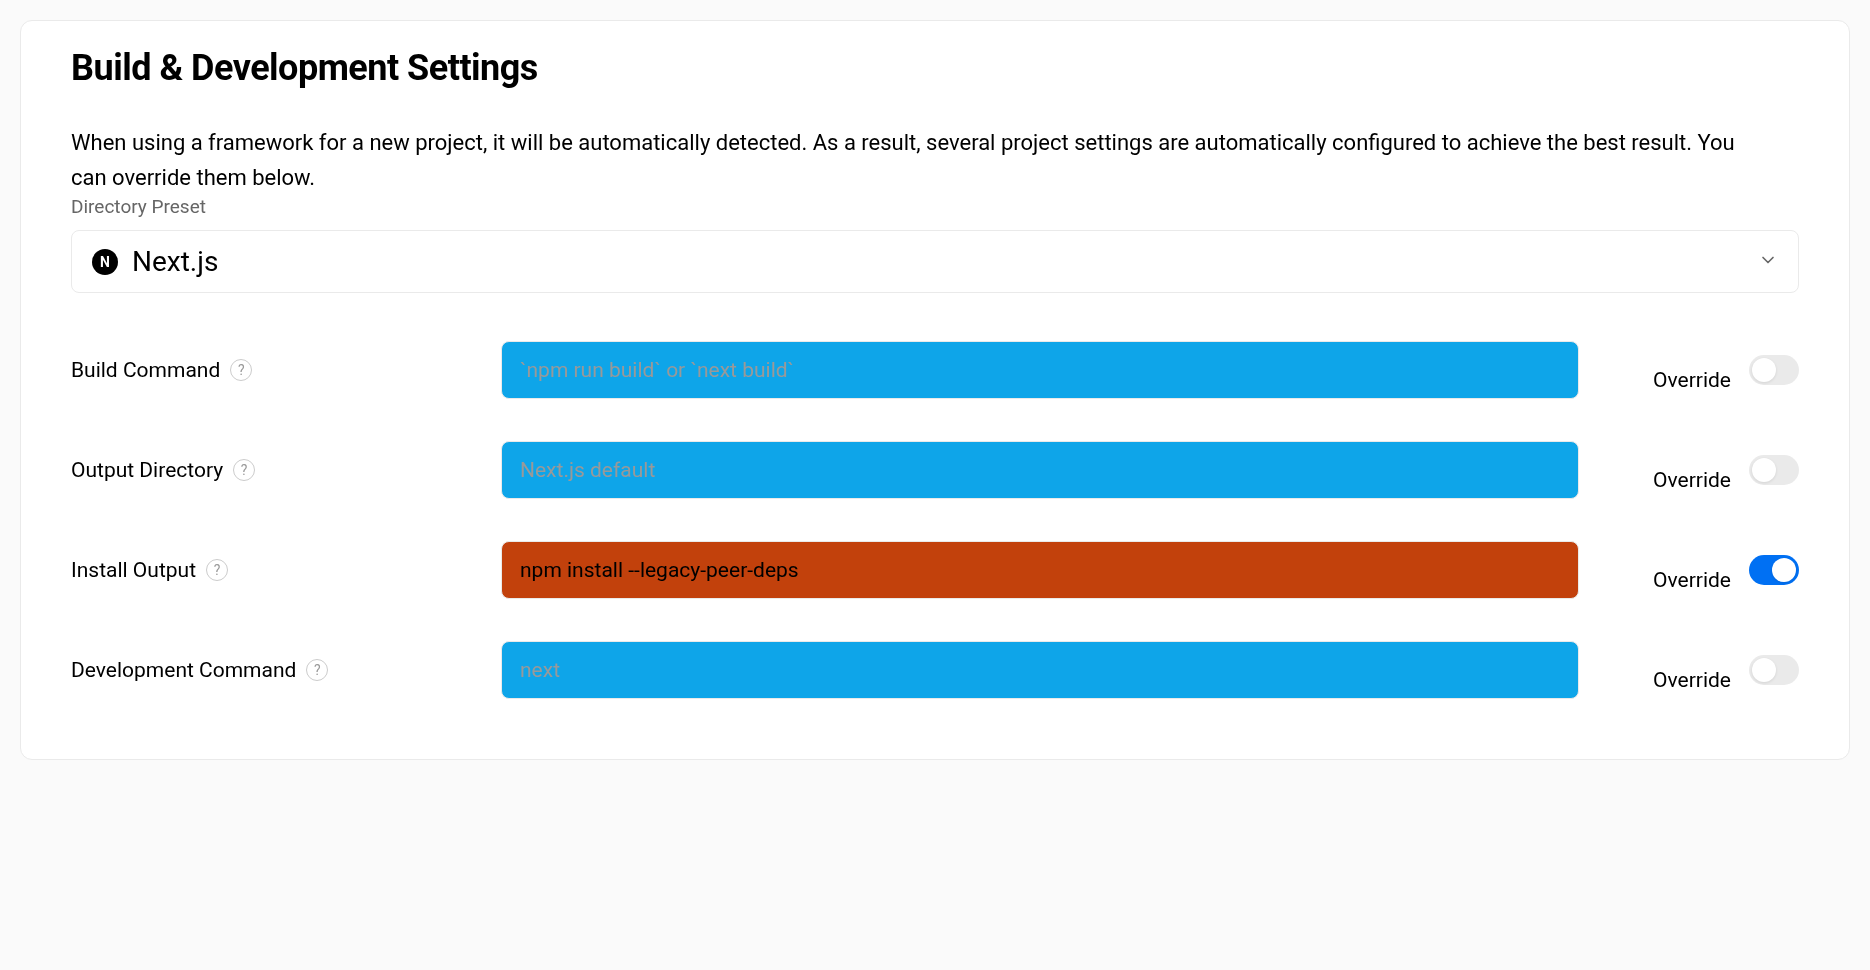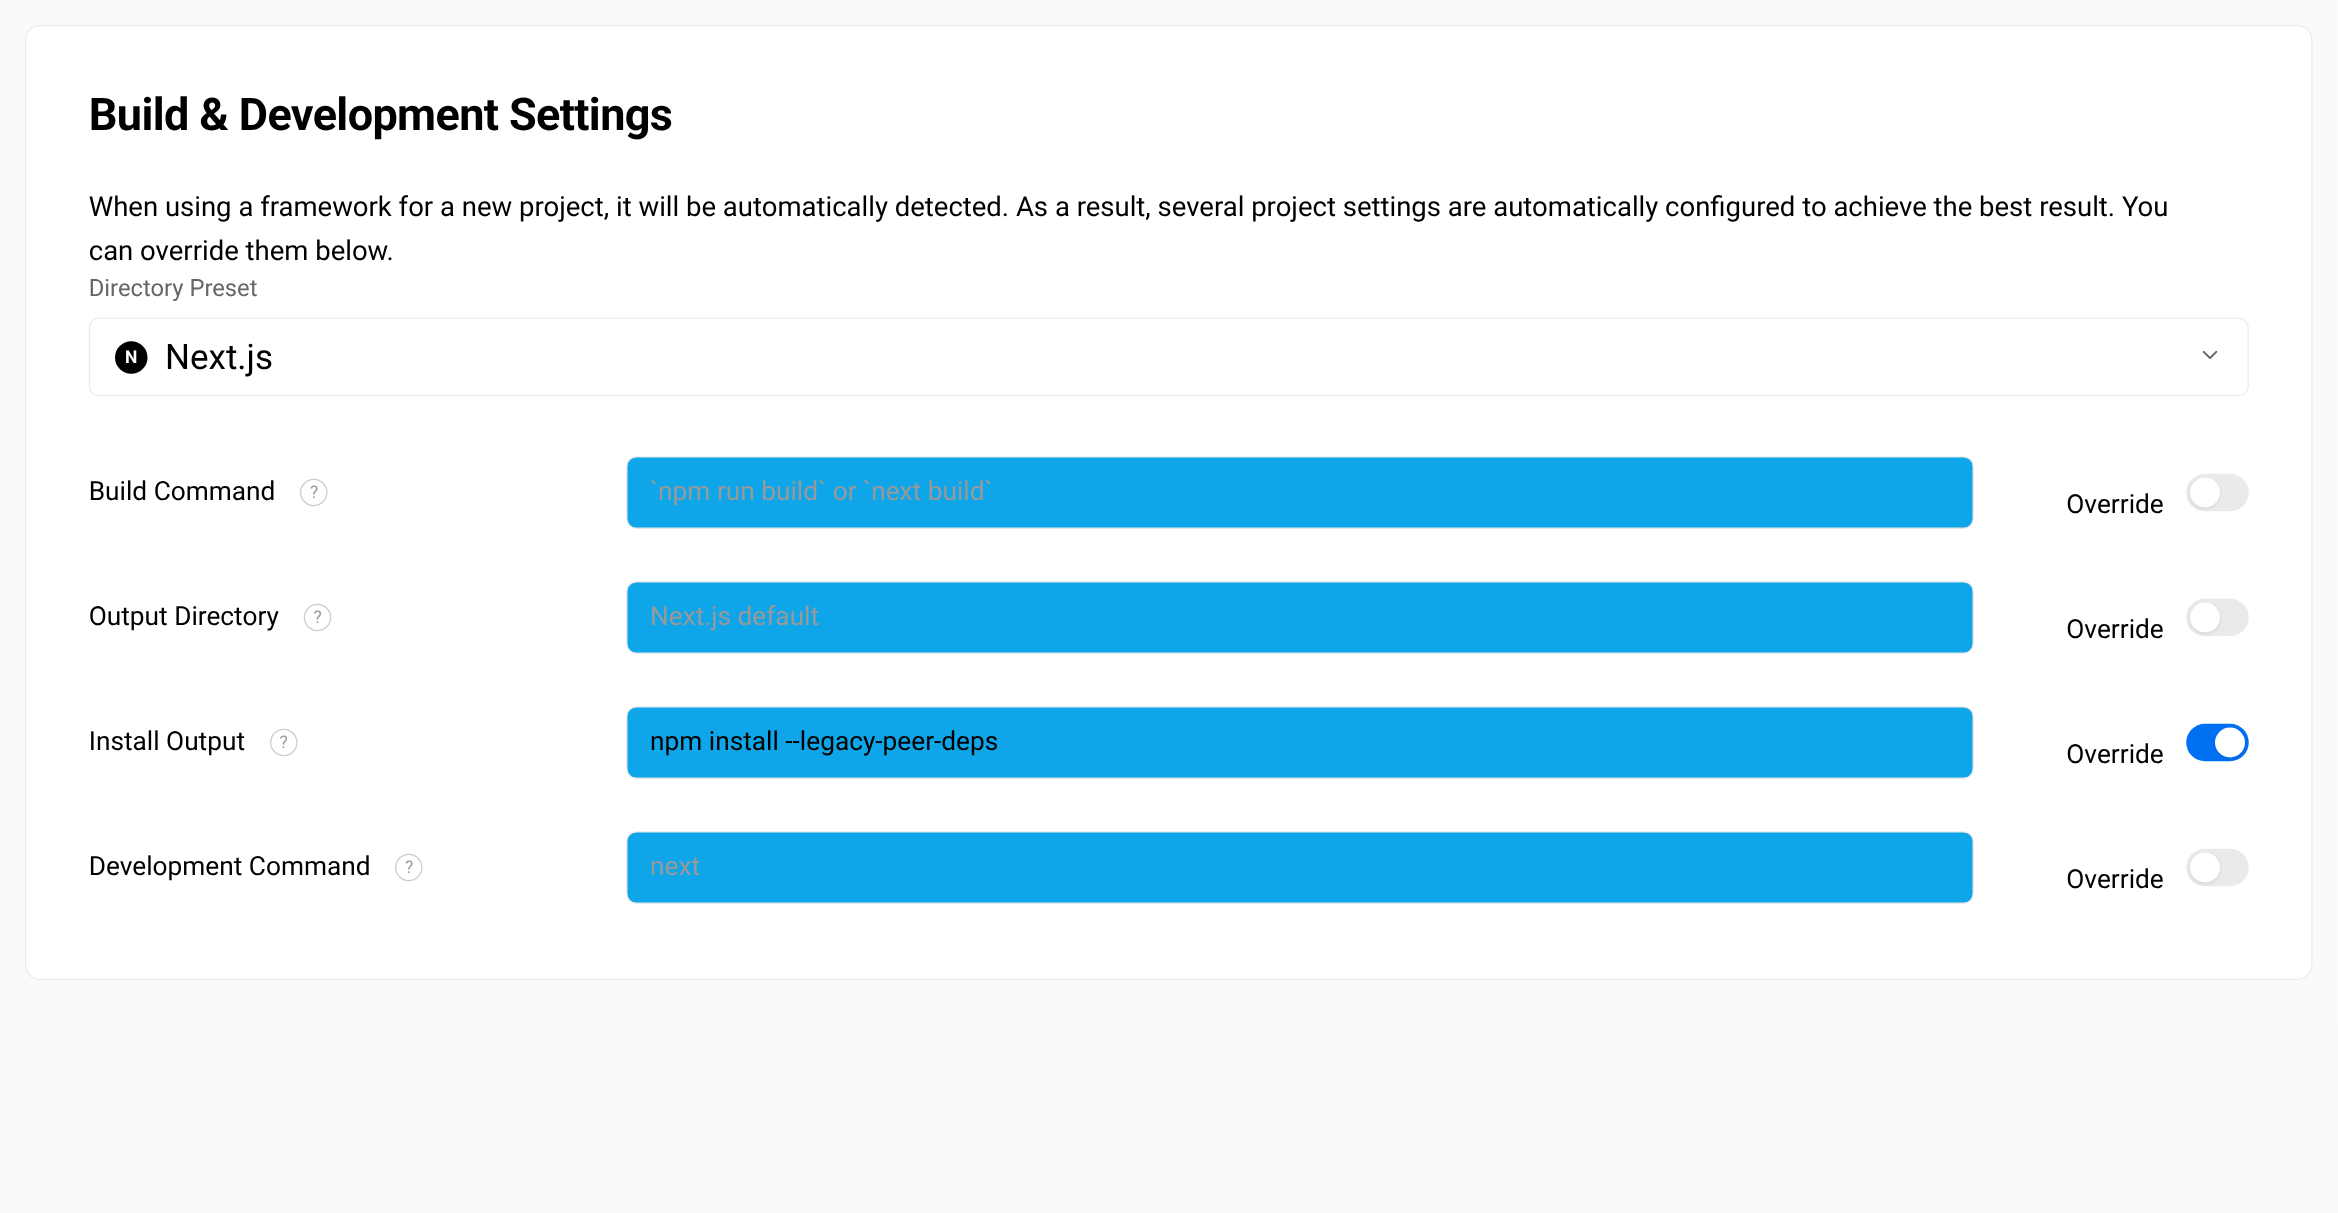--- a/index.html
+++ b/index.html
@@ -17,7 +17,7 @@
       background: #fff;
       border: 1px solid #eaeaea;
       border-radius: 12px;
-      padding: 50px 50px 60px 50px;
+      padding: 26px 50px 60px 50px;
       max-width: 1830px;
       margin: 0 auto;
     }

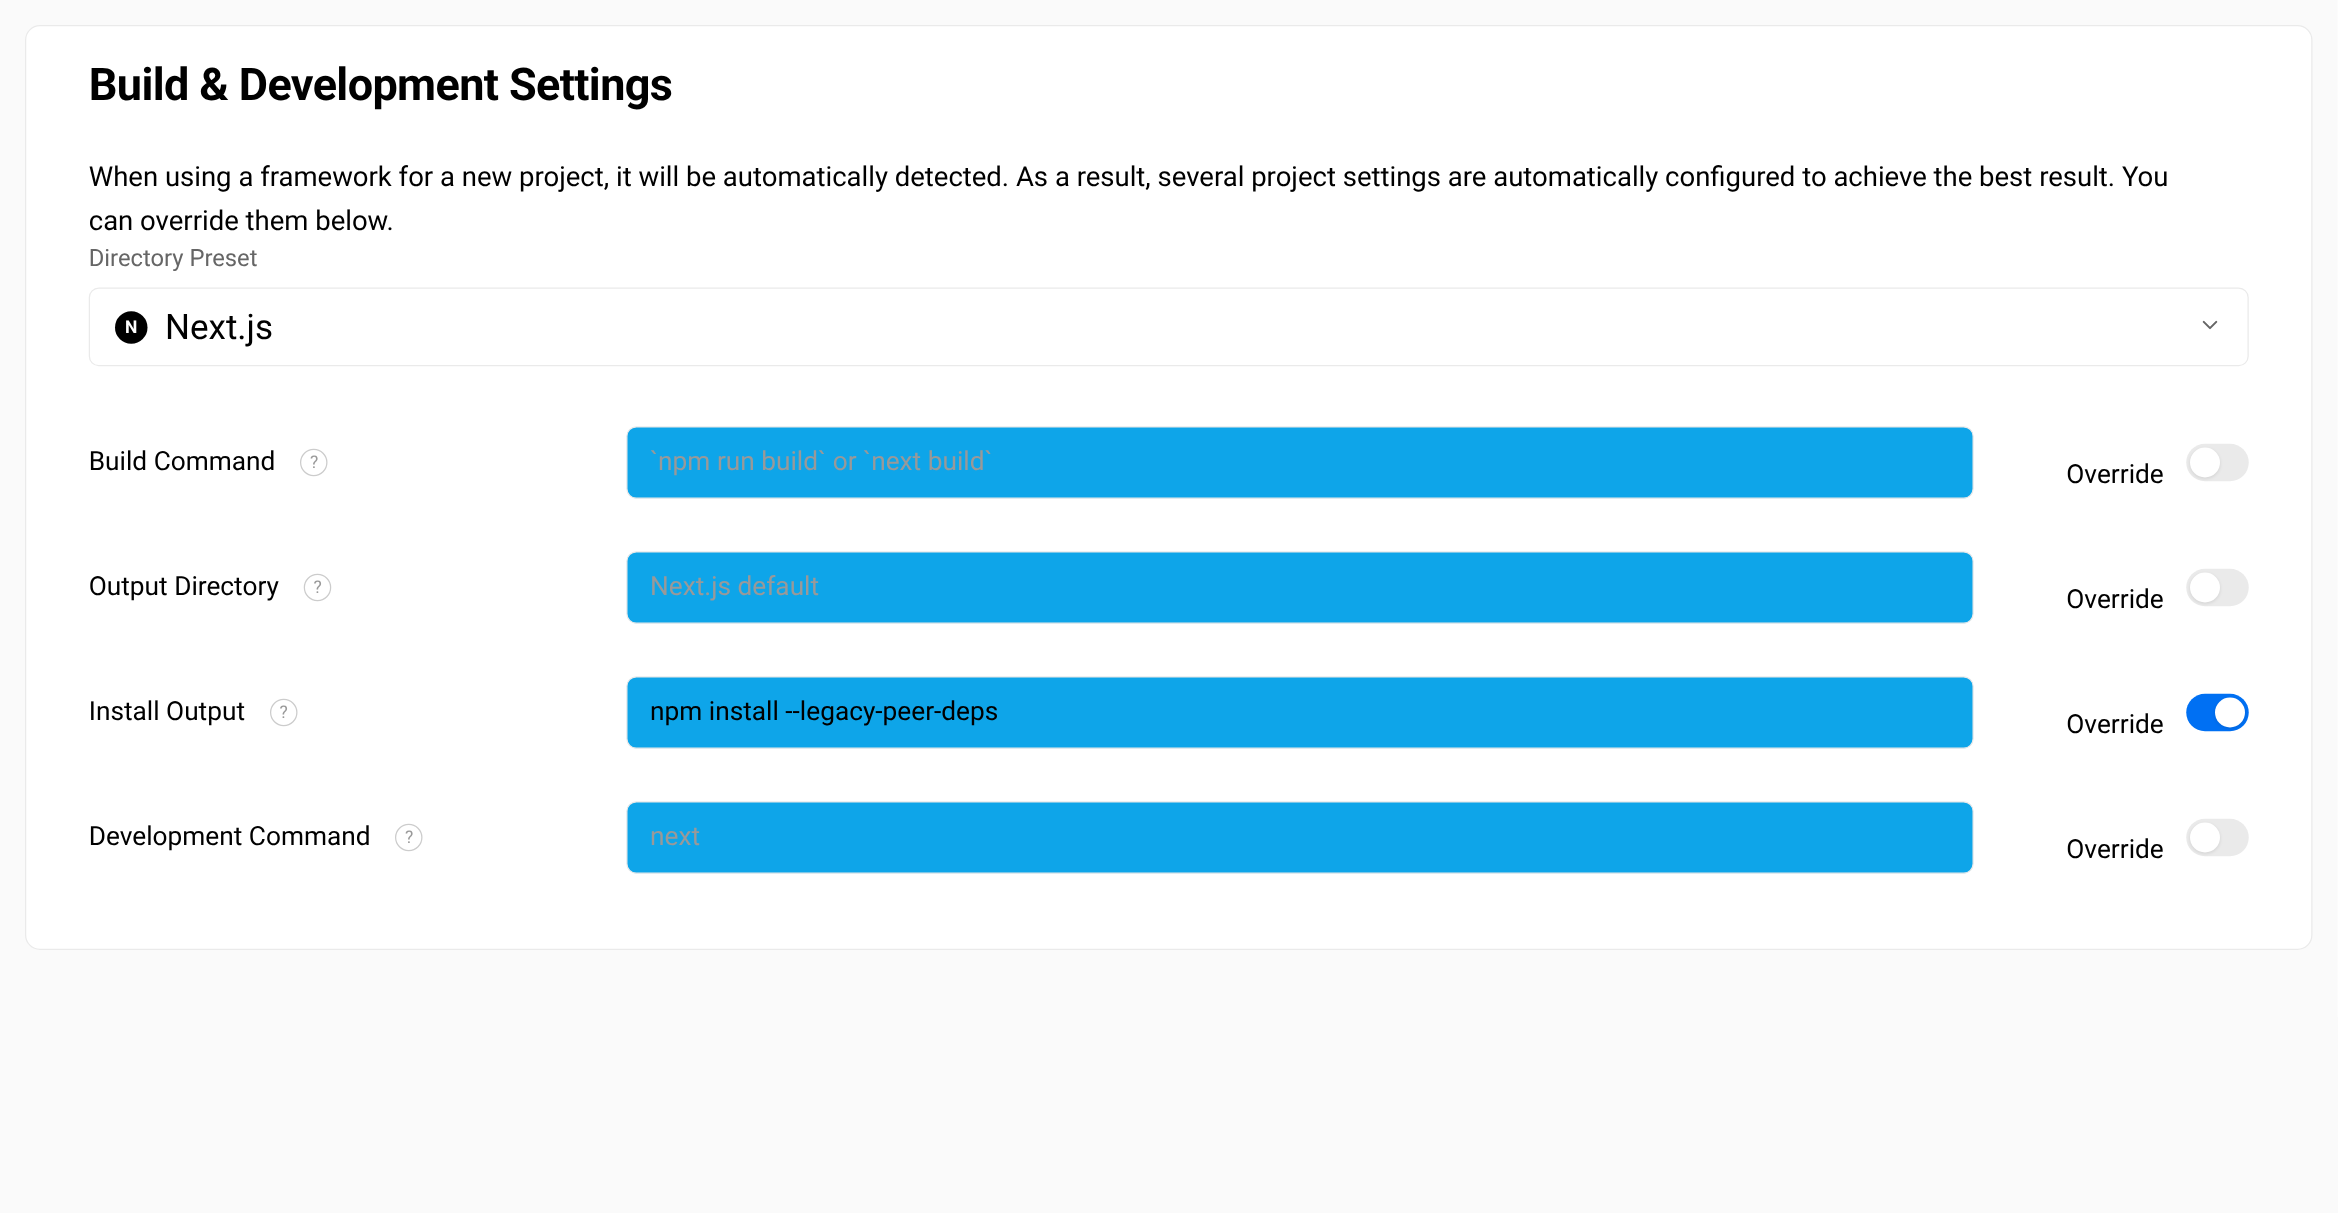--- a/index.html
+++ b/index.html
@@ -88,7 +88,7 @@
       width: 410px;
       display: flex;
       align-items: center;
-      gap: 20px;
+      gap: 10px;
       flex-shrink: 0;
     }
     .setting-label {

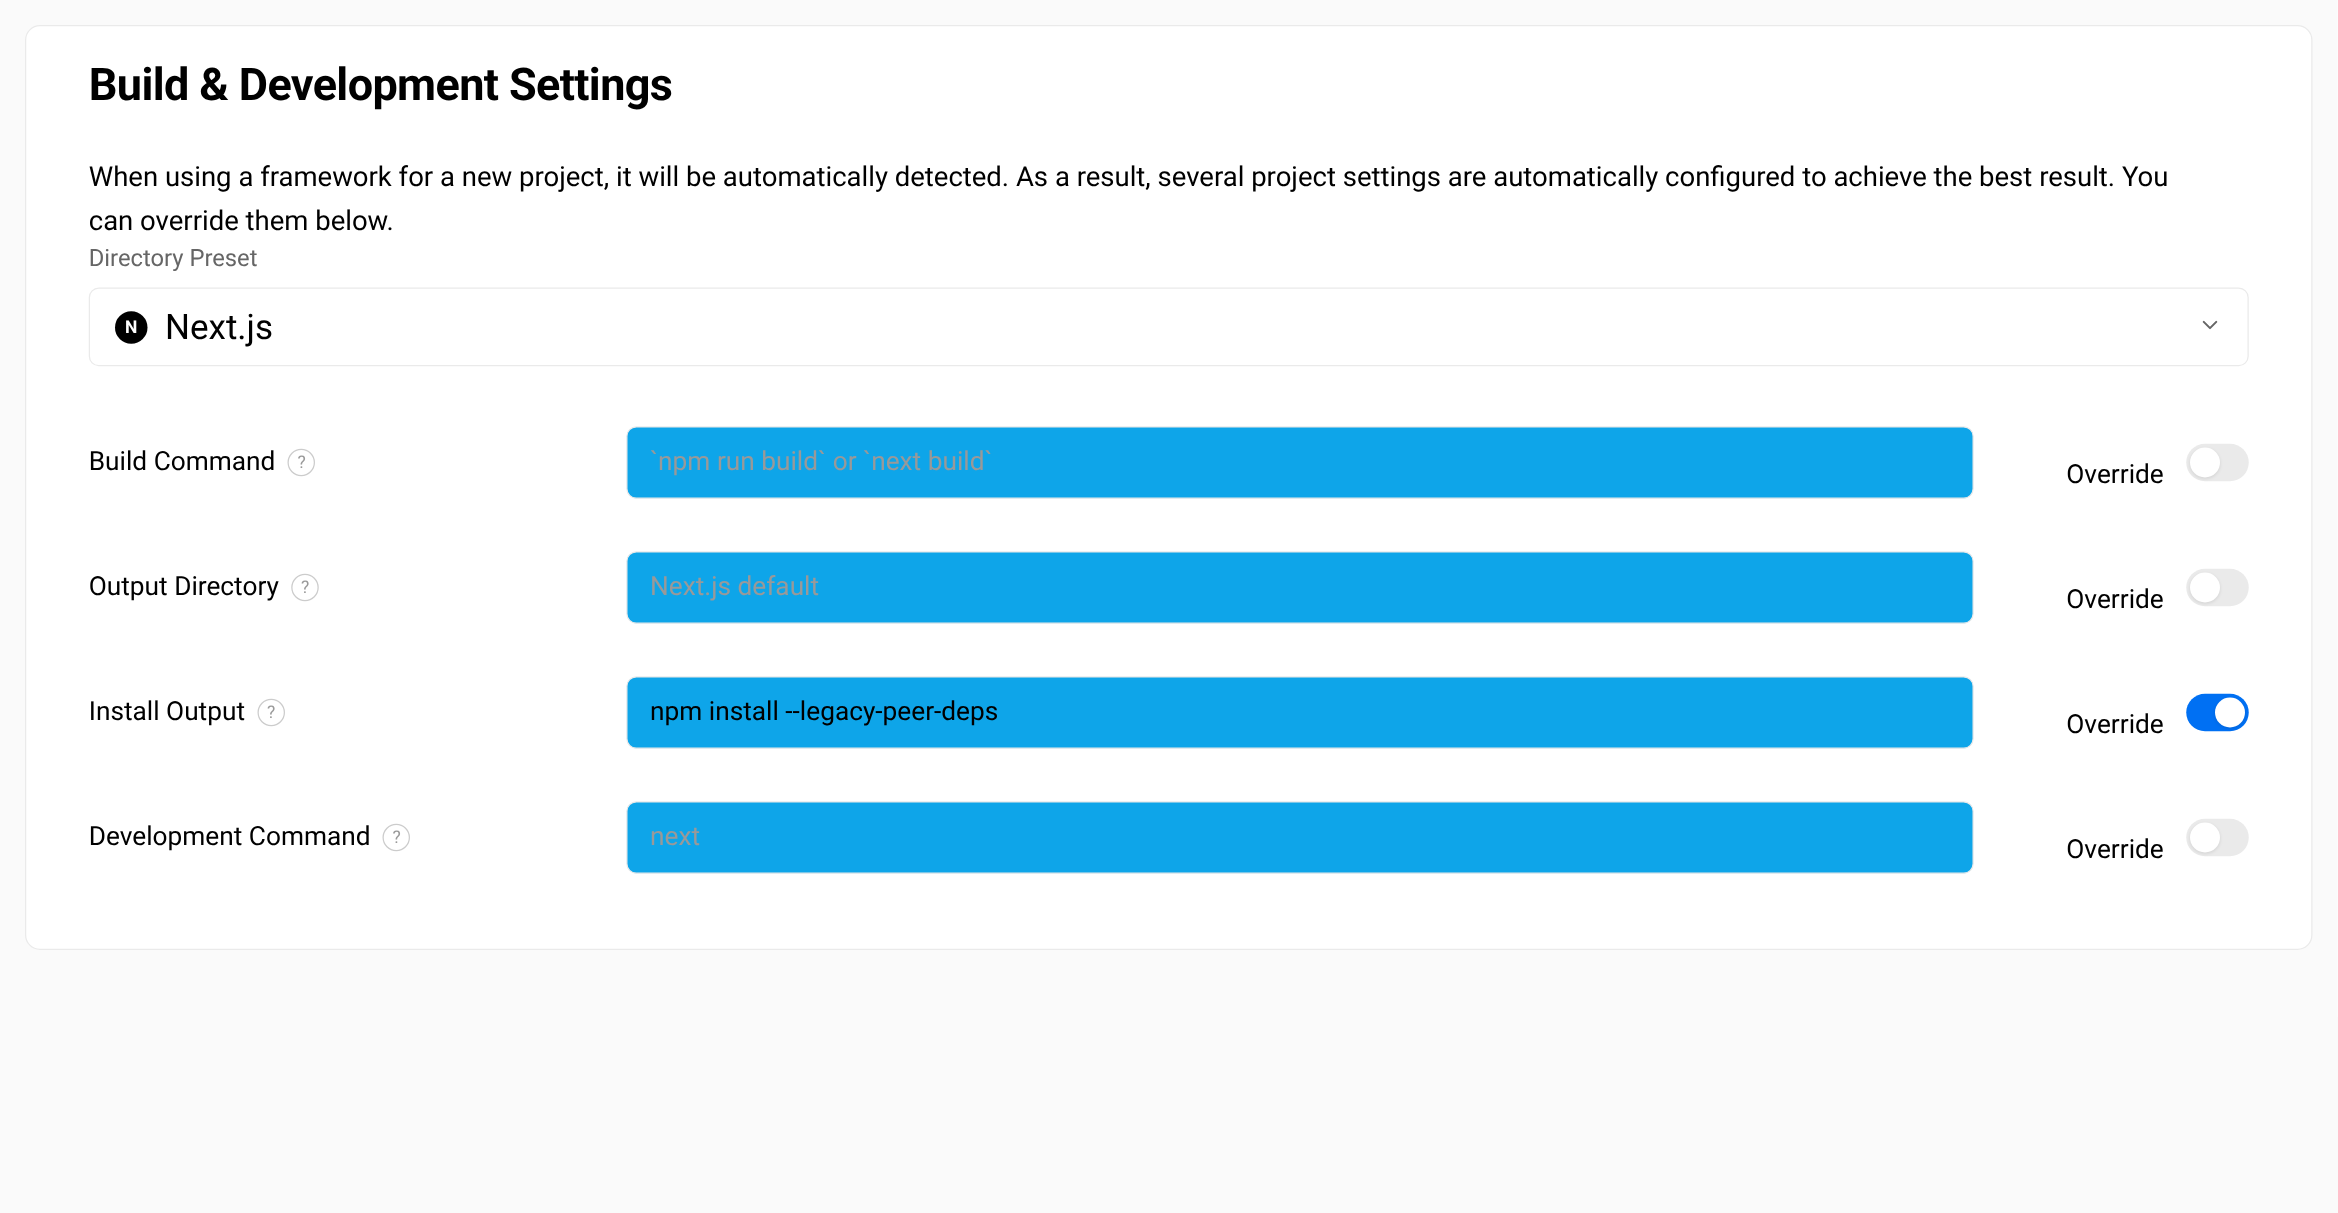--- a/index.html
+++ b/index.html
@@ -119,7 +119,7 @@
       outline: none;
     }
     .setting-input.active {
-      background: #0ea5e9;
+      background: #c2410c;
     }
     .setting-input::placeholder {
       color: #999;

